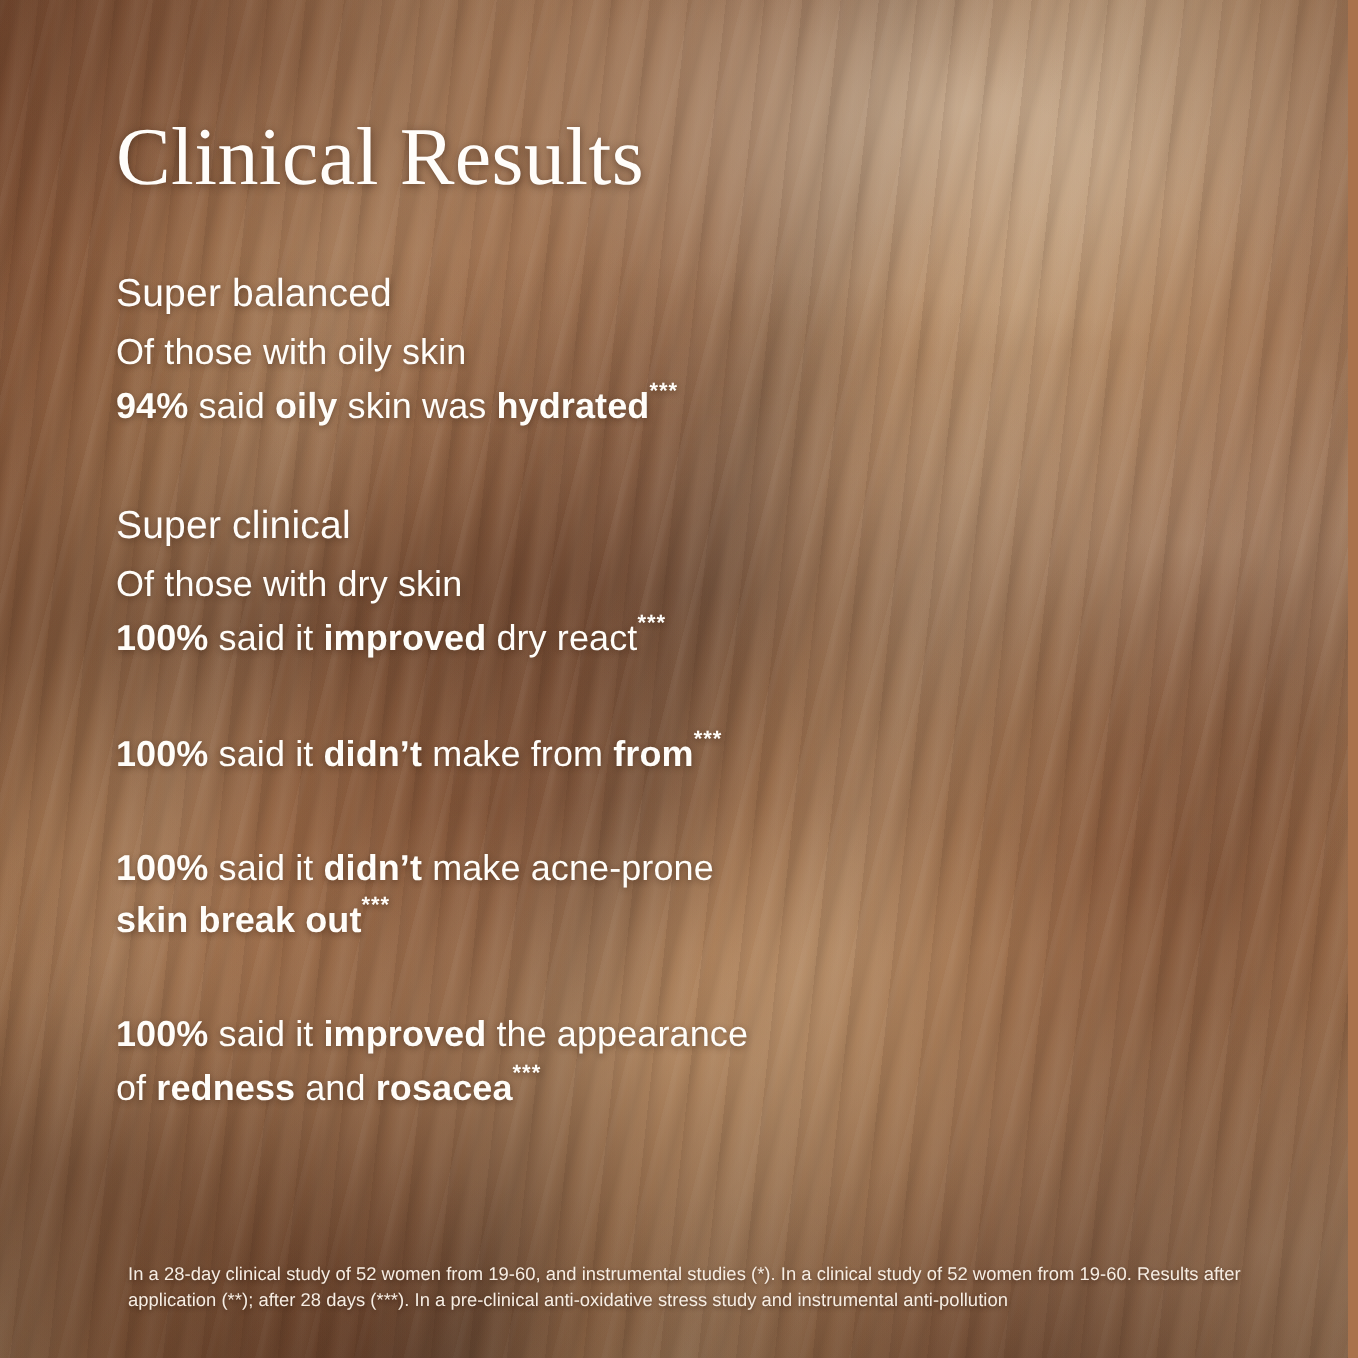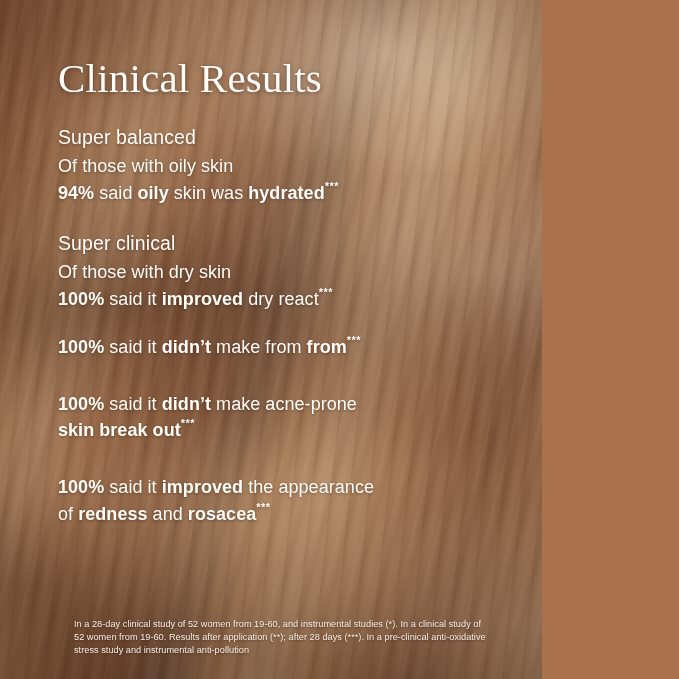--- a/index.html
+++ b/index.html
@@ -17,7 +17,7 @@
 
   #stage {
     position: relative;
-    width: 542px;
+    width: 674px;
     height: 679px;
     overflow: hidden;
     background: #404040;

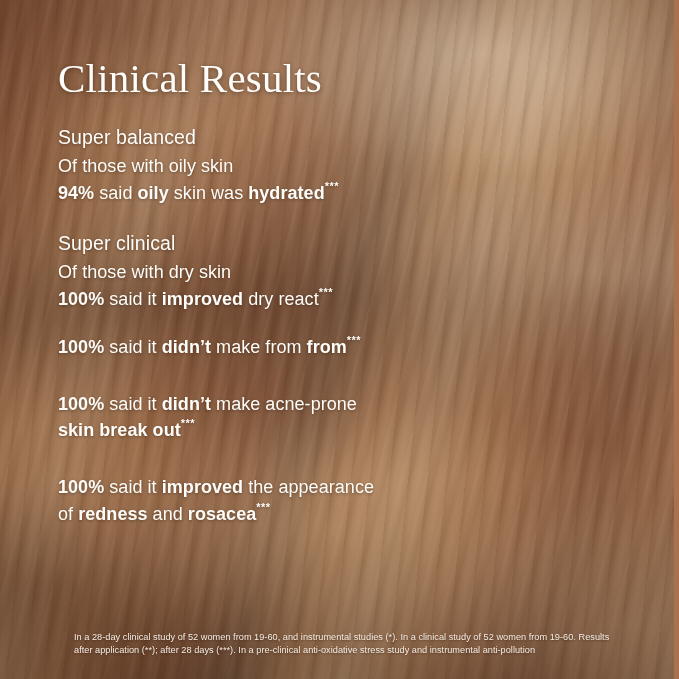--- a/index.html
+++ b/index.html
@@ -120,7 +120,7 @@
   }
 
   .block {
-    margin-top: 22px;
+    margin-top: 32px;
   }
   .block.gap-big { margin-top: 30px; }
 

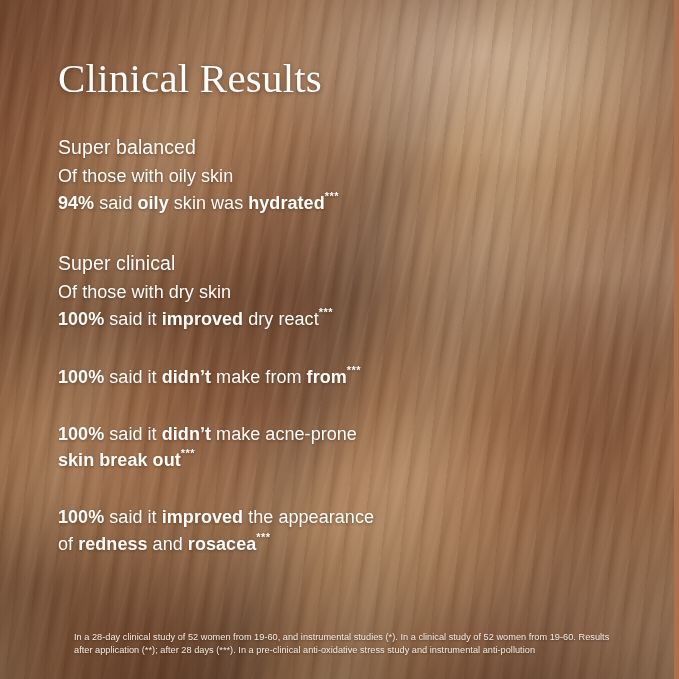--- a/index.html
+++ b/index.html
@@ -154,7 +154,7 @@
 
   .footnote {
     position: absolute;
-    left: 74px;
+    left: 64px;
     right: 50px;
     bottom: 22px;
     font-size: 9.2px;

